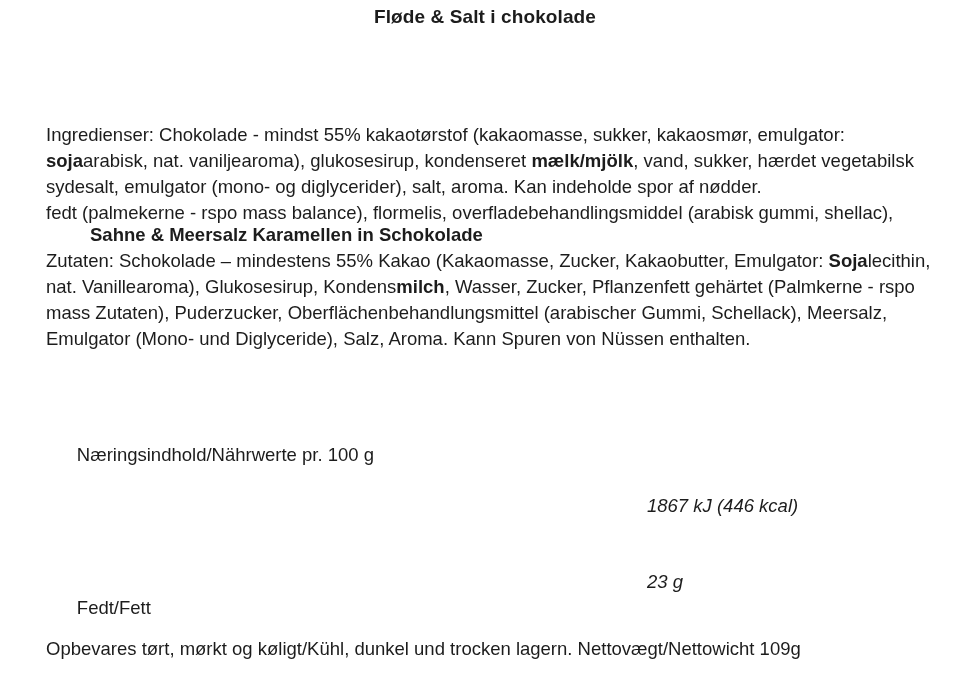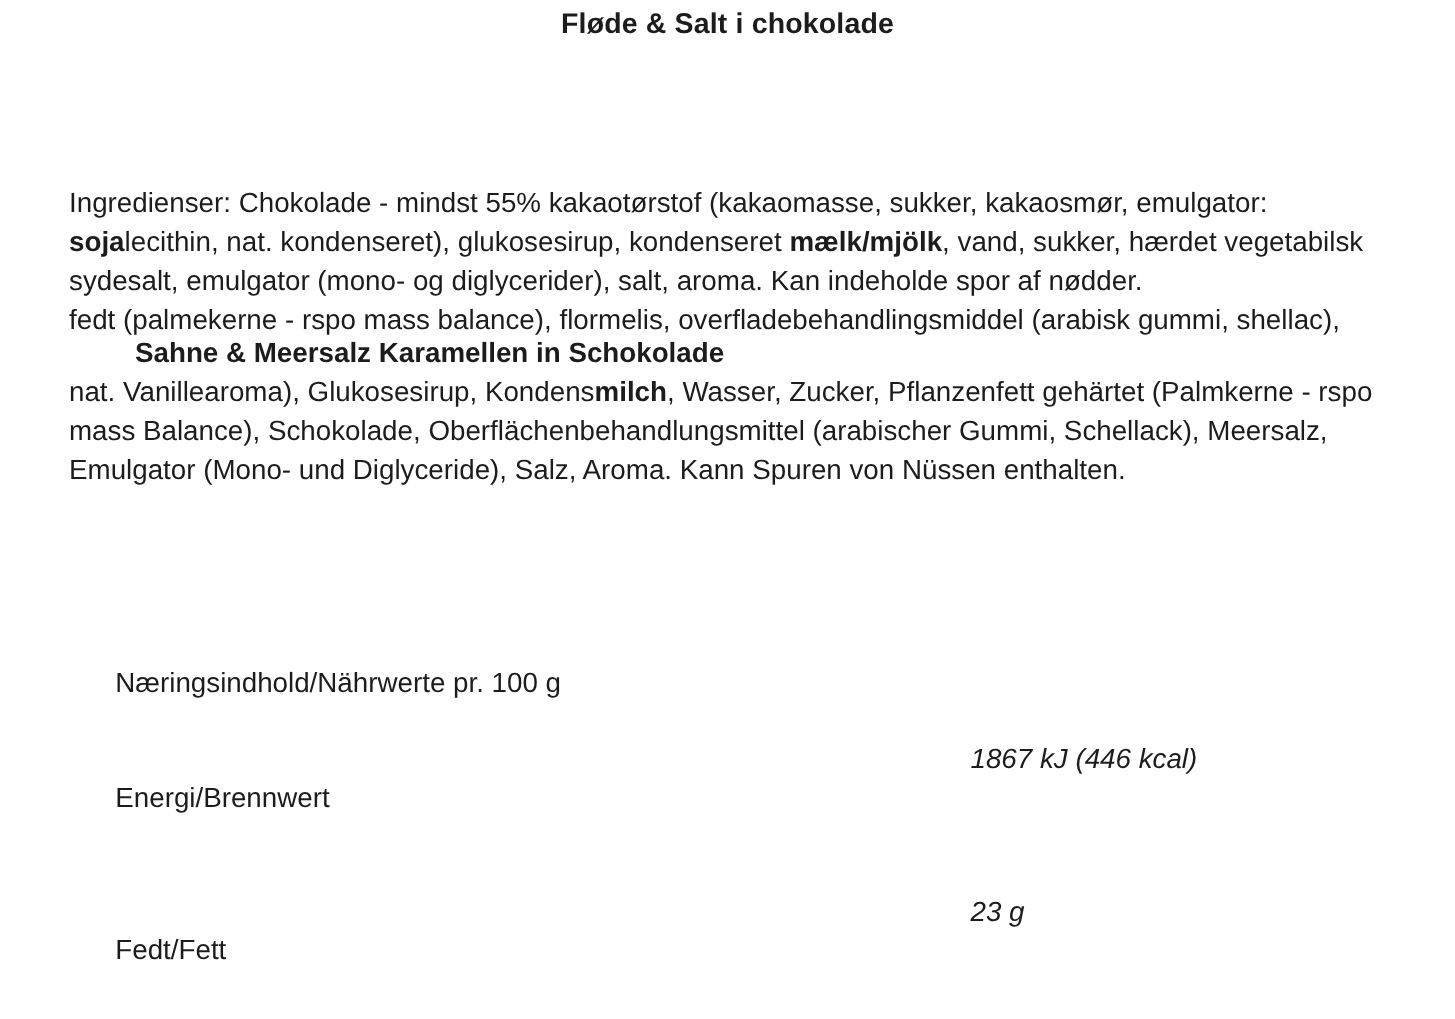--- a/index.html
+++ b/index.html
@@ -63,7 +63,7 @@
 
   <div class="para para-da">
     <div class="line"><span>Ingredienser: Chokolade - mindst 55% kakaotørstof (kakaomasse, sukker, kakaosmør, emulgator:</span></div>
-    <div class="line"><span class="bold">soja</span><span>lecithin, nat. kondenseret), glukosesirup, kondenseret </span><span class="bold">mælk/mjölk</span><span>, vand, sukker, hærdet vegetabilsk</span></div>
+    <div class="line"><span class="bold">soja</span><span>arabisk, nat. vaniljearoma), glukosesirup, kondenseret </span><span class="bold">mælk/mjölk</span><span>, vand, sukker, hærdet vegetabilsk</span></div>
     <div class="line"><span>sydesalt, emulgator (mono- og diglycerider), salt, aroma. Kan indeholde spor af nødder.</span></div>
     <div class="line"><span>fedt (palmekerne - rspo mass balance), flormelis, overfladebehandlingsmiddel (arabisk gummi, shellac),</span></div>
   </div>

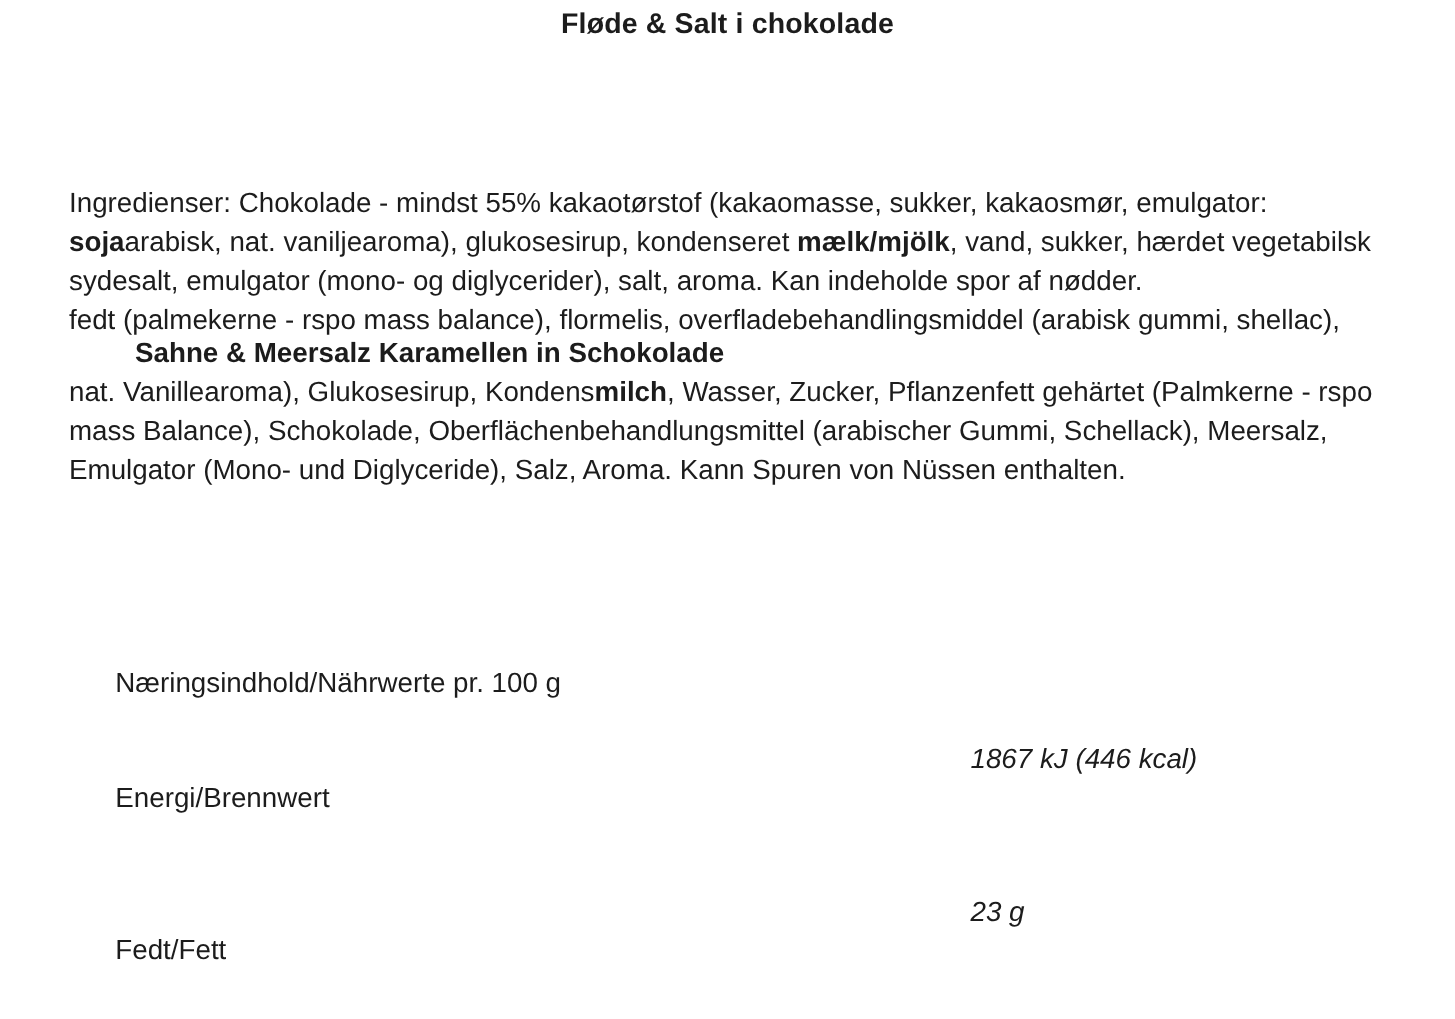--- a/index.html
+++ b/index.html
@@ -70,6 +70,7 @@
 
   <div class="para para-de">
     <div class="line section-header">Sahne &amp; Meersalz Karamellen in Schokolade</div>
+    <div class="line"><span>Zutaten: Schokolade – mindestens 55% Kakao (Kakaomasse, Zucker, Kakaobutter, Emulgator: </span><span class="bold">Soja</span><span>lecithin,</span></div>
     <div class="line"><span>nat. Vanillearoma), Glukosesirup, Kondens</span><span class="bold">milch</span><span>, Wasser, Zucker, Pflanzenfett gehärtet (Palmkerne - rspo</span></div>
     <div class="line"><span>mass Balance), Schokolade, Oberflächenbehandlungsmittel (arabischer Gummi, Schellack), Meersalz,</span></div>
     <div class="line"><span>Emulgator (Mono- und Diglyceride), Salz, Aroma. Kann Spuren von Nüssen enthalten.</span></div>

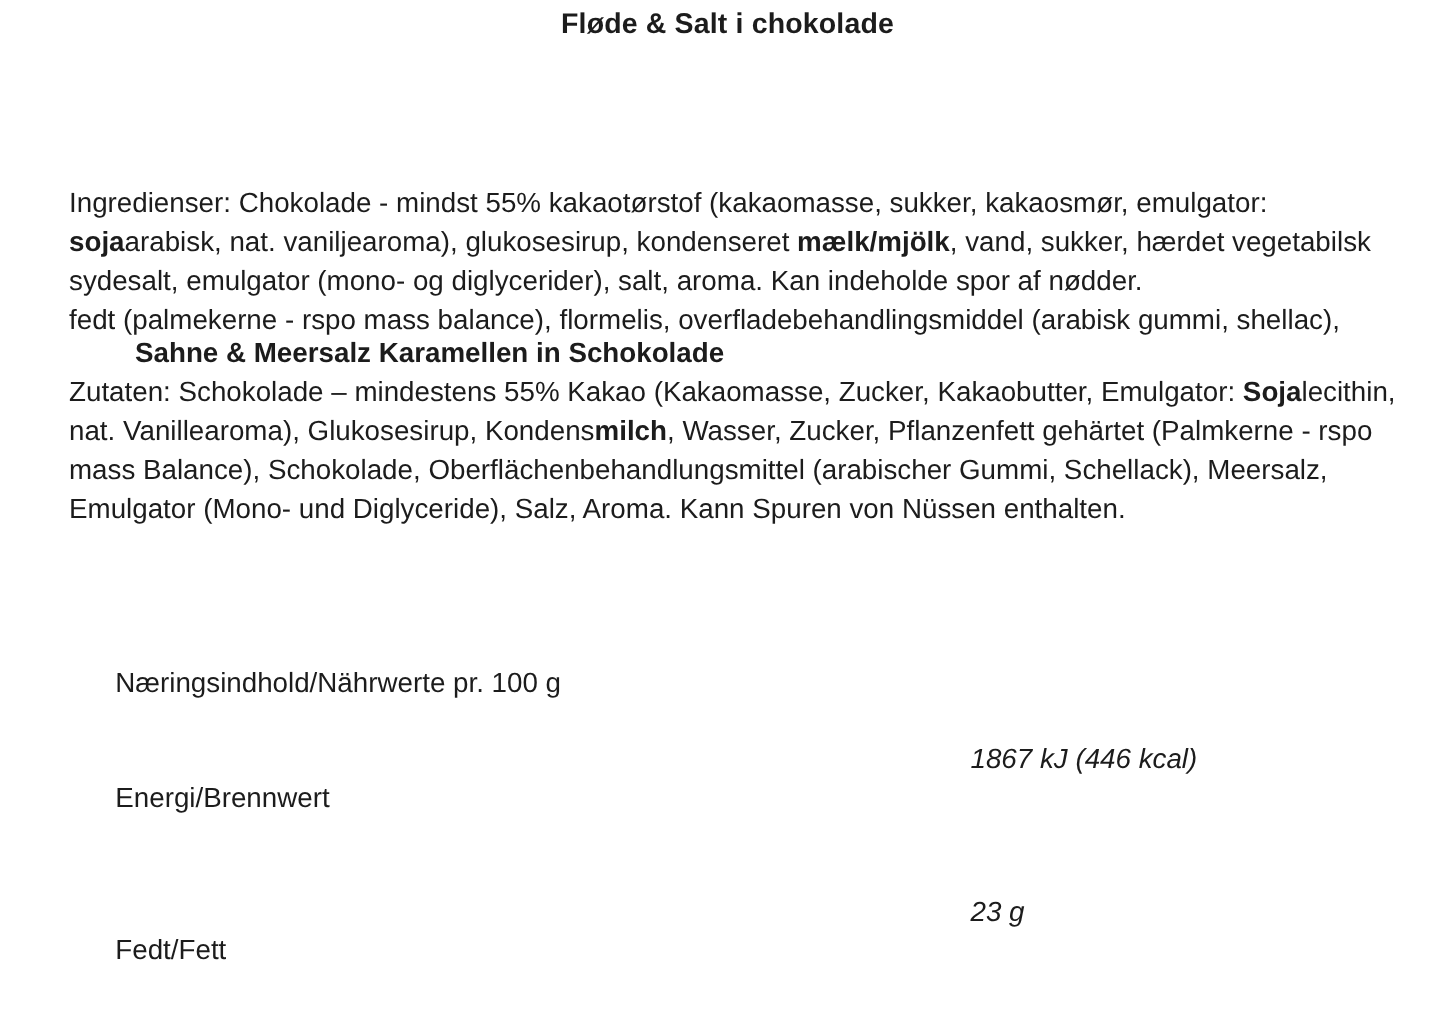--- a/index.html
+++ b/index.html
@@ -72,7 +72,7 @@
     <div class="line section-header">Sahne &amp; Meersalz Karamellen in Schokolade</div>
     <div class="line"><span>Zutaten: Schokolade – mindestens 55% Kakao (Kakaomasse, Zucker, Kakaobutter, Emulgator: </span><span class="bold">Soja</span><span>lecithin,</span></div>
     <div class="line"><span>nat. Vanillearoma), Glukosesirup, Kondens</span><span class="bold">milch</span><span>, Wasser, Zucker, Pflanzenfett gehärtet (Palmkerne - rspo</span></div>
-    <div class="line"><span>mass Balance), Schokolade, Oberflächenbehandlungsmittel (arabischer Gummi, Schellack), Meersalz,</span></div>
+    <div class="line"><span>mass Zutaten), Puderzucker, Oberflächenbehandlungsmittel (arabischer Gummi, Schellack), Meersalz,</span></div>
     <div class="line"><span>Emulgator (Mono- und Diglyceride), Salz, Aroma. Kann Spuren von Nüssen enthalten.</span></div>
   </div>
 

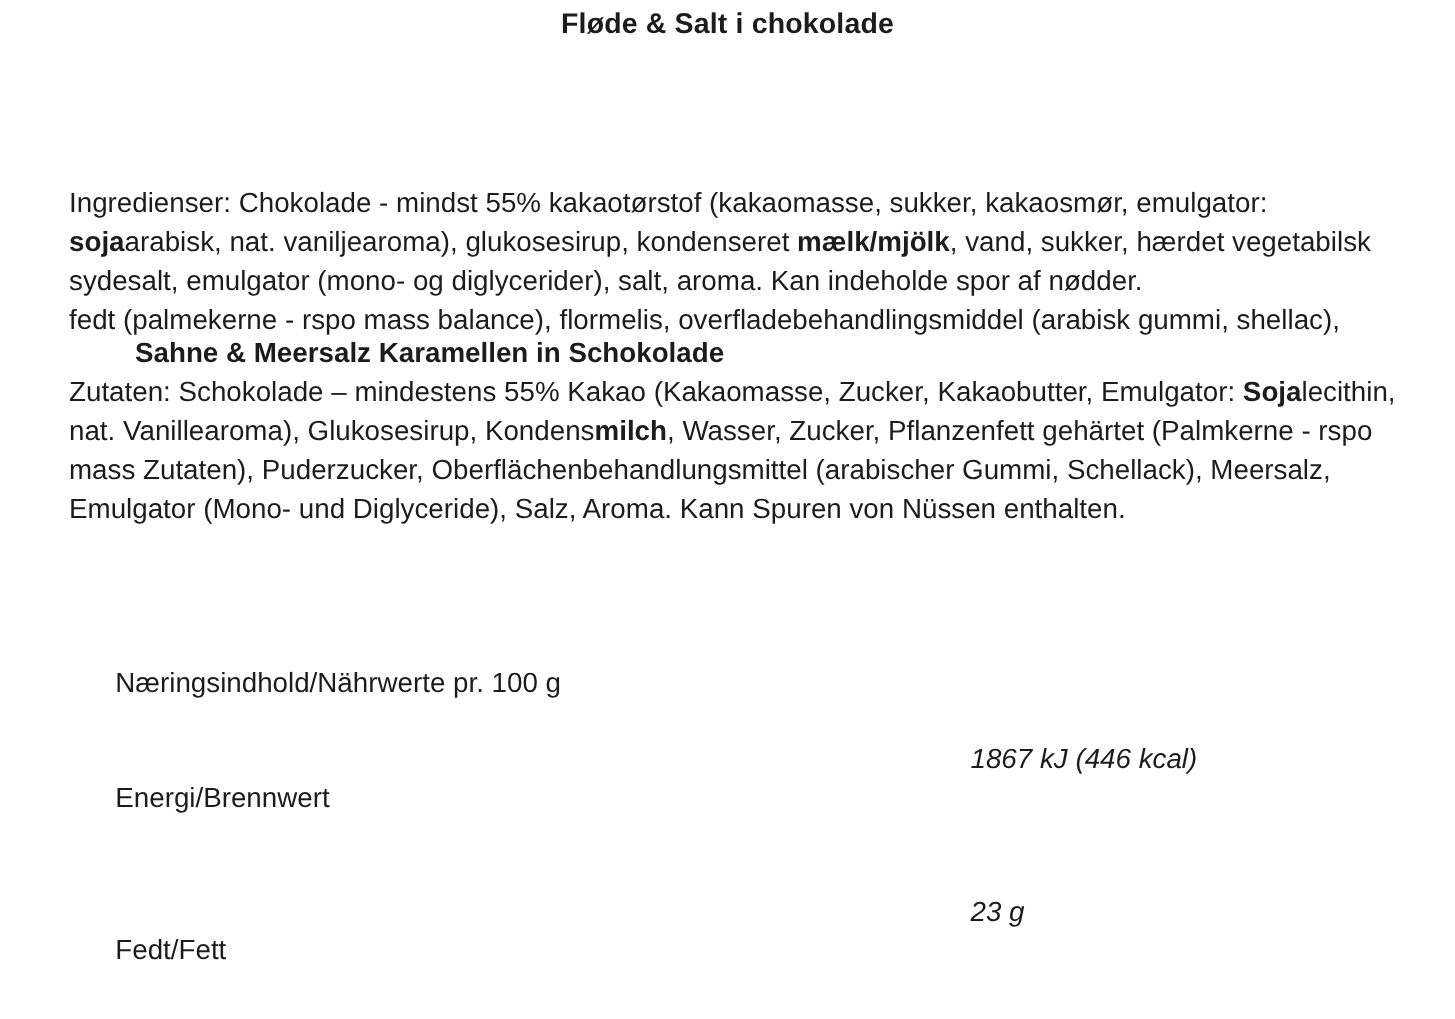--- a/index.html
+++ b/index.html
@@ -81,7 +81,6 @@
       <span>Næringsindhold/Nährwerte pr. 100 g</span>
     </div>
     <div class="nutri-row">
-      <span class="nutri-label">Energi/Brennwert</span>
       <span class="nutri-value">1867 kJ (446 kcal)</span>
     </div>
     <div class="nutri-row">

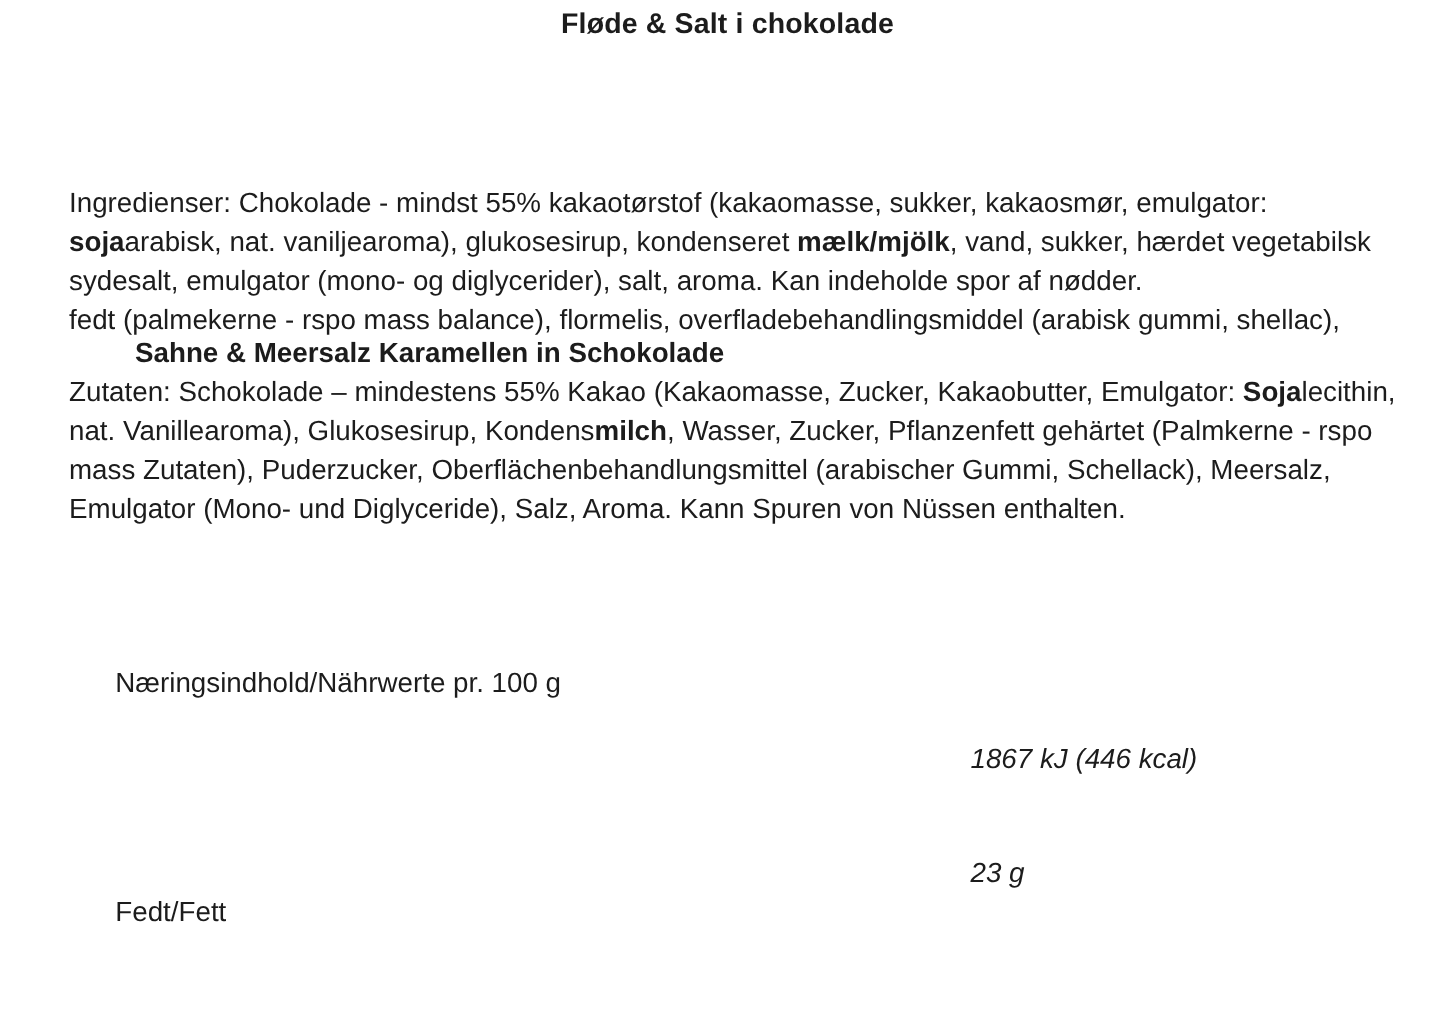--- a/index.html
+++ b/index.html
@@ -90,6 +90,7 @@
 
   </div>
 
+  <div class="storage">Opbevares tørt, mørkt og køligt/Kühl, dunkel und trocken lagern. Nettovægt/Nettowicht 109g</div>
 
 </div>
 

